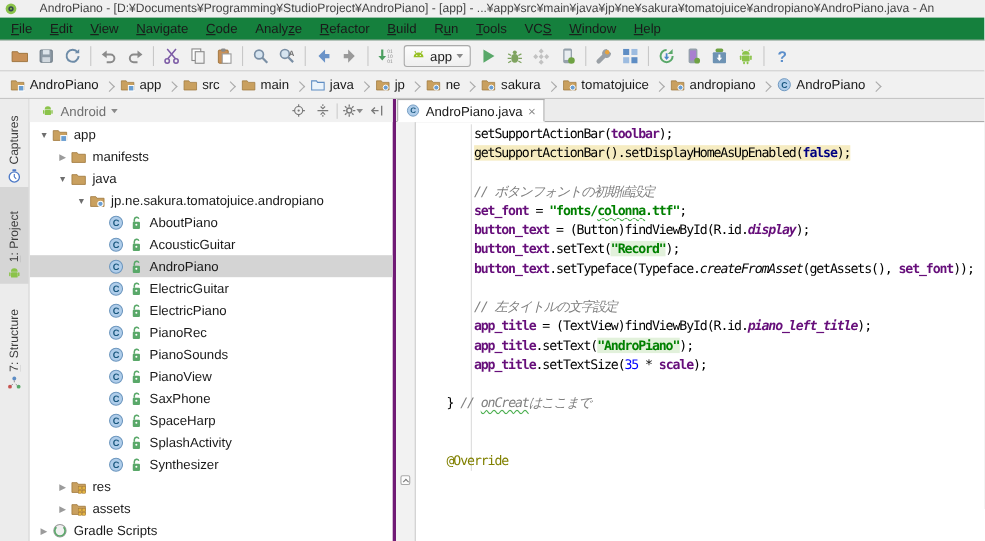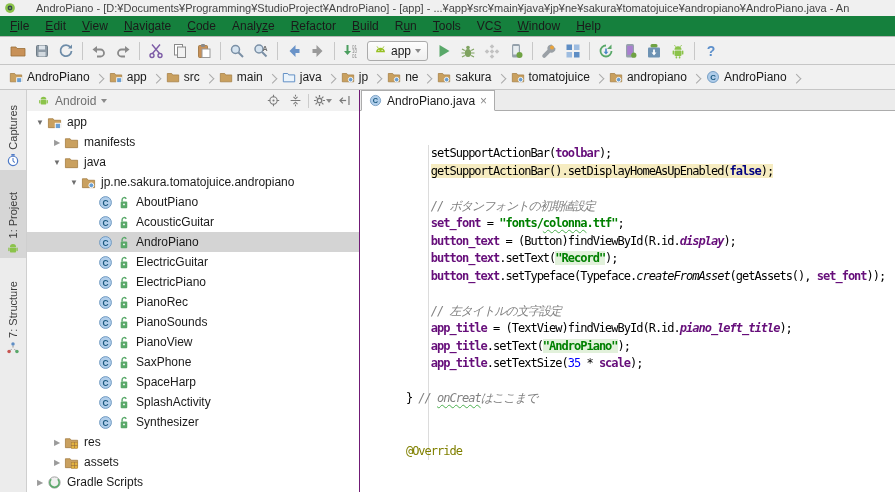--- a/index.html
+++ b/index.html
@@ -51,7 +51,7 @@
   .rail-item svg { width:14px; height:14px; }
 
   
-  .project { width:333px; background:#FFFFFF; border-right:1px solid #701a75; display:flex; flex-direction:column; }
+  .project { width:333px; background:#FFFFFF; border-right:3px solid #701a75; display:flex; flex-direction:column; }
   .proj-head { height:21px; background:#F1F1F1; display:flex; align-items:center; padding:0 4px; flex:none; }
   .view-sel { display:flex; align-items:center; gap:5px; padding:1px 6px; color:#6f6f6f; }
   .view-sel svg { width:13px; height:13px; }

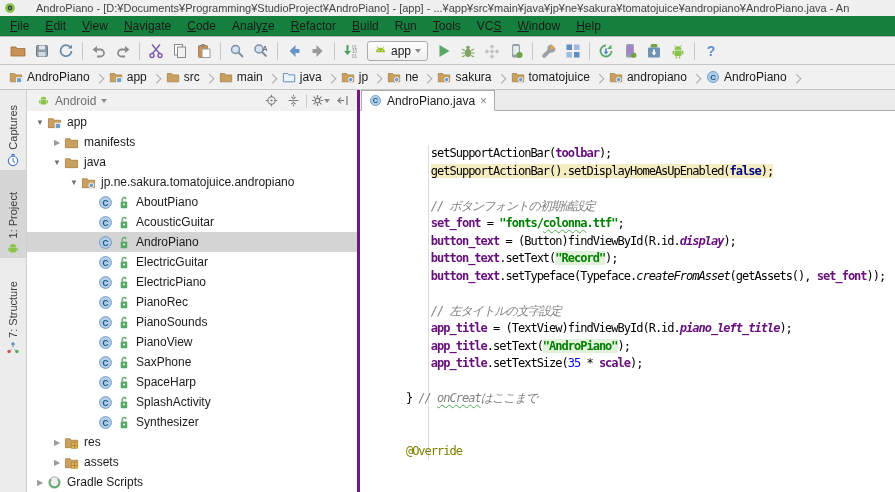--- a/index.html
+++ b/index.html
@@ -75,7 +75,7 @@
     display:flex; align-items:center; gap:5px; padding:0 7px; }
   .tab svg { width:13px; height:13px; }
   .tab-close { color:#8a8a8a; font-size:12px; line-height:10px; cursor:pointer; }
-  .codewrap { flex:1; display:flex; position:relative; overflow:hidden;align-items:center; }
+  .codewrap { flex:1; display:flex; position:relative; overflow:hidden; }
   .gutter { width:18px; background:#F2F2F2; border-right:1px solid #CDCDCD; position:relative; flex:none; }
   .fold { position:absolute; left:4px; width:9px; height:9px; background:#FCFCFC; border:1px solid #A9A9A9;
     border-radius:2px; }

